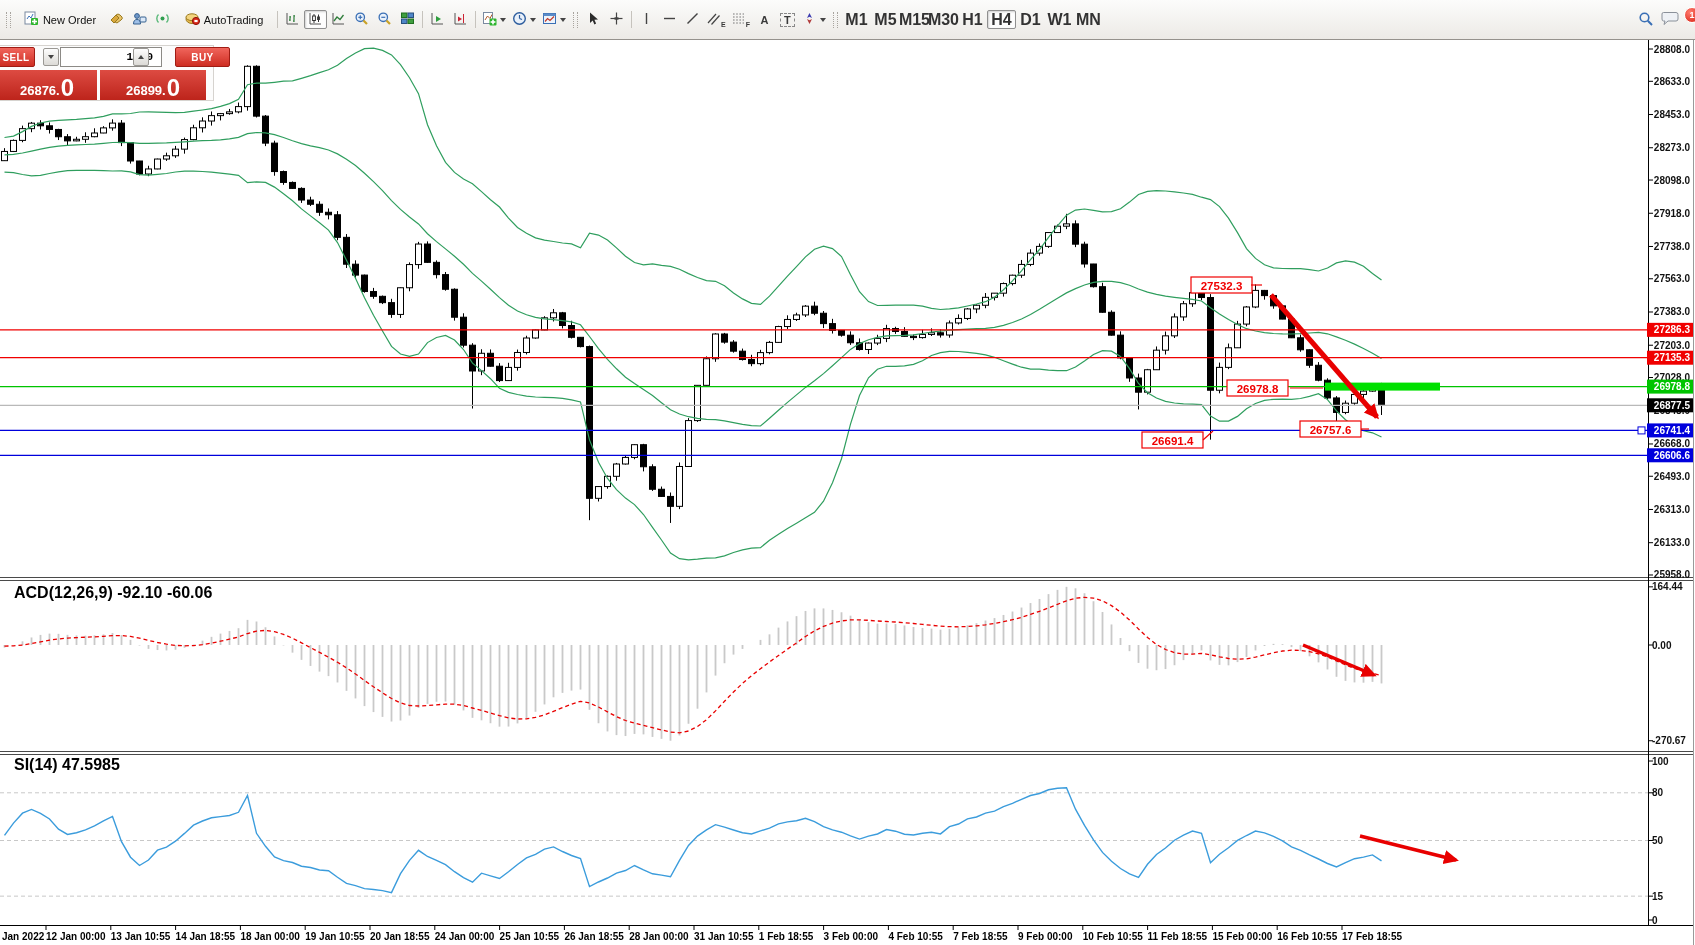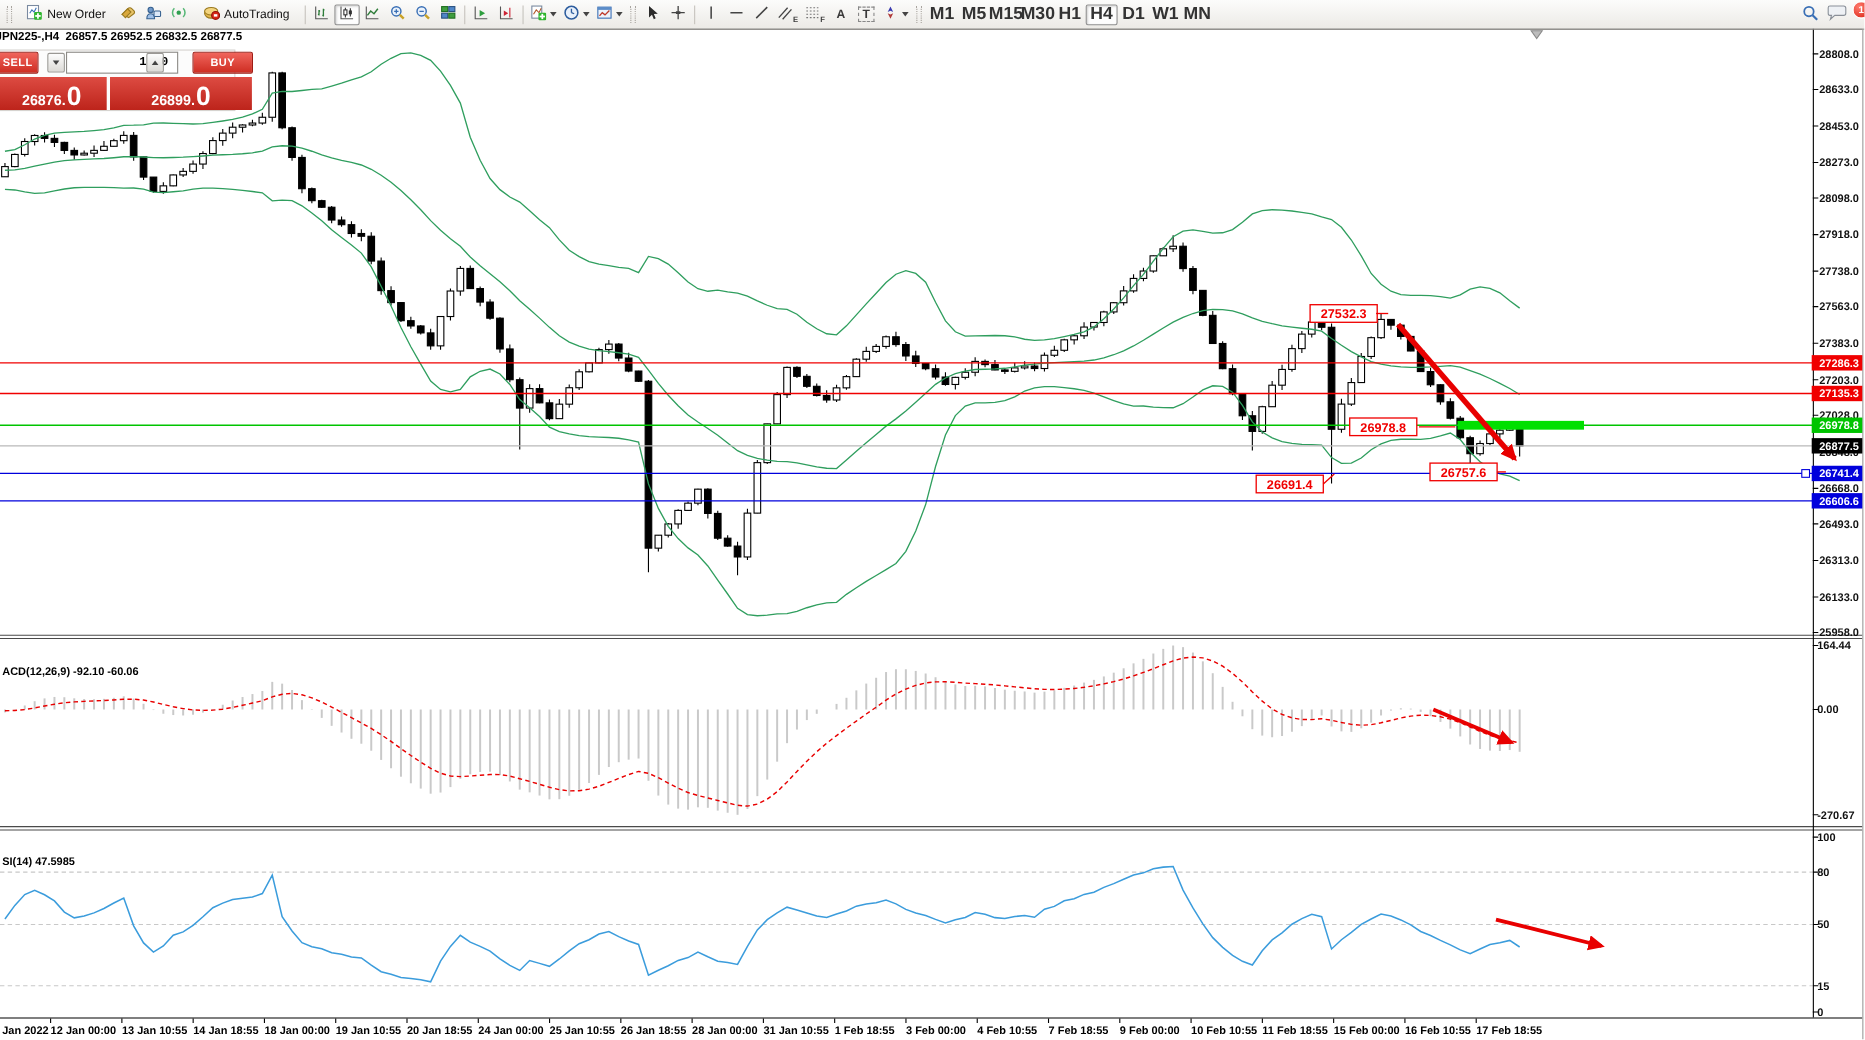--- a/index.html
+++ b/index.html
@@ -5,7 +5,7 @@
   html,body{margin:0;padding:0;width:1695px;height:945px;overflow:hidden;background:#fff;
     font-family:"Liberation Sans",sans-serif;position:relative;}
   
-  .toolbar{position:absolute;left:0;top:0;width:1695px;height:27px;z-index:5;
+  .toolbar{position:absolute;left:0;top:0;width:1695px;height:40px;z-index:5;
     background:linear-gradient(#fcfcfb,#eceae6);border-bottom:1px solid #95928d;
     display:flex;align-items:center;padding:0 2px;box-sizing:border-box;}
   .grip{width:3px;height:16px;border-left:1px dotted #a8a49e;border-right:1px dotted #a8a49e;margin:0 4px;}

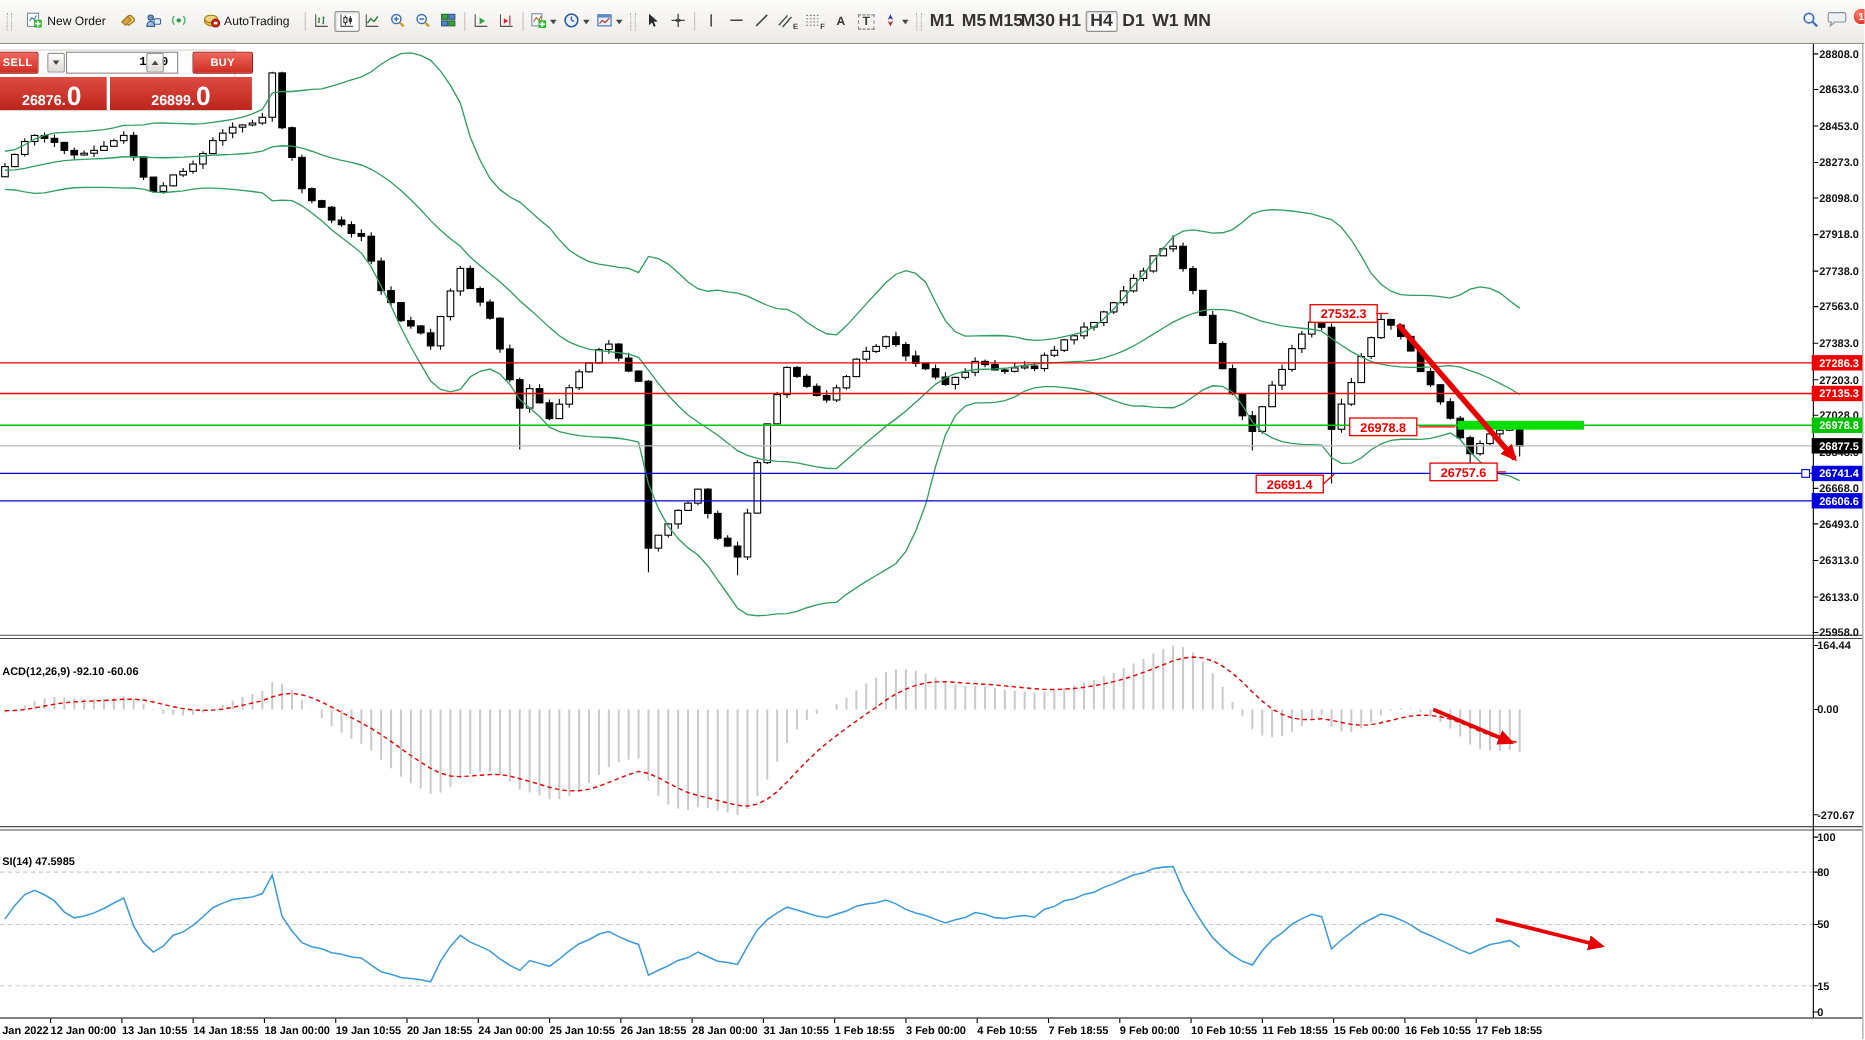--- a/index.html
+++ b/index.html
@@ -44,7 +44,7 @@
     padding:0 8px 0 20px;background:#fff;}
   .oc-cell{position:absolute;top:24px;height:30px;background:linear-gradient(#dd4b42,#bd241b);
     color:#fff;display:flex;align-items:flex-end;justify-content:center;padding-bottom:3px;box-sizing:border-box;}
-  .oc-cell-sell{left:0;width:100px;} .oc-cell-buy{left:103px;width:129px;text-align:right;}
+  .oc-cell-sell{left:0;width:100px;} .oc-cell-buy{left:103px;width:106px;text-align:right;}
   .oc-cell span{font-size:13px;font-weight:700;line-height:13px;margin-top:16px;}
   .oc-cell b{font-size:24px;font-weight:700;line-height:18px;margin-left:1px;}
   svg text{font-family:"Liberation Sans",sans-serif;}

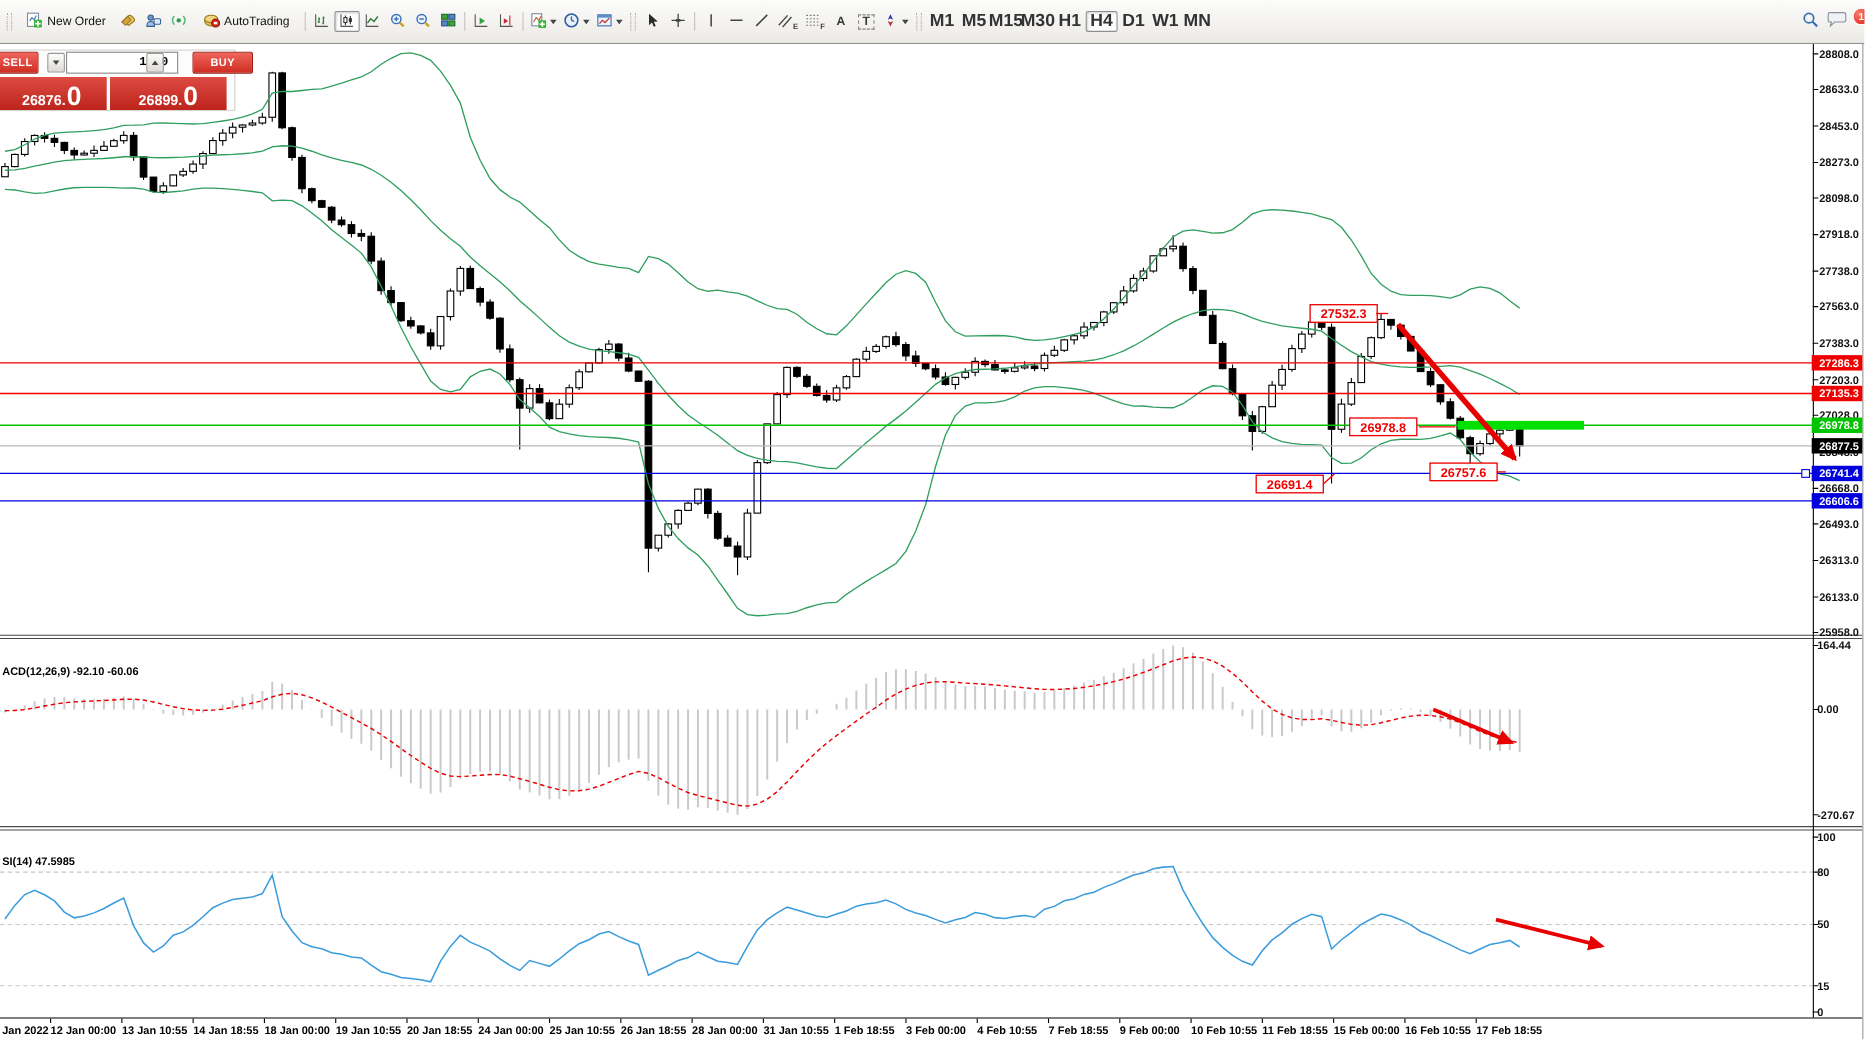--- a/index.html
+++ b/index.html
@@ -25,7 +25,7 @@
   
   .chart-title{position:absolute;left:-4px;top:27px;z-index:4;font-size:10.5px;font-weight:700;
     color:#000;white-space:pre;}
-  .panel-label{position:absolute;left:2px;z-index:4;font-size:10px;font-weight:600;color:#000;white-space:pre;margin-top:22px;}
+  .panel-label{position:absolute;left:14px;z-index:4;font-size:16px;font-weight:600;color:#000;white-space:pre;}
   #macd-label{top:584px;} #rsi-label{top:756px;}
   
   .oneclick{position:absolute;left:-4px;top:45px;width:218px;height:56px;z-index:6;

